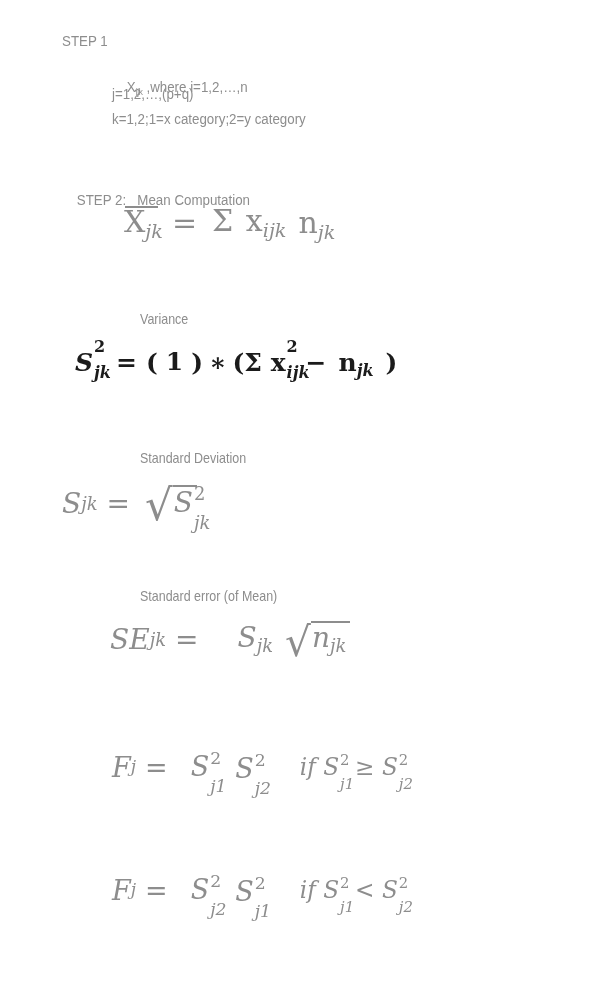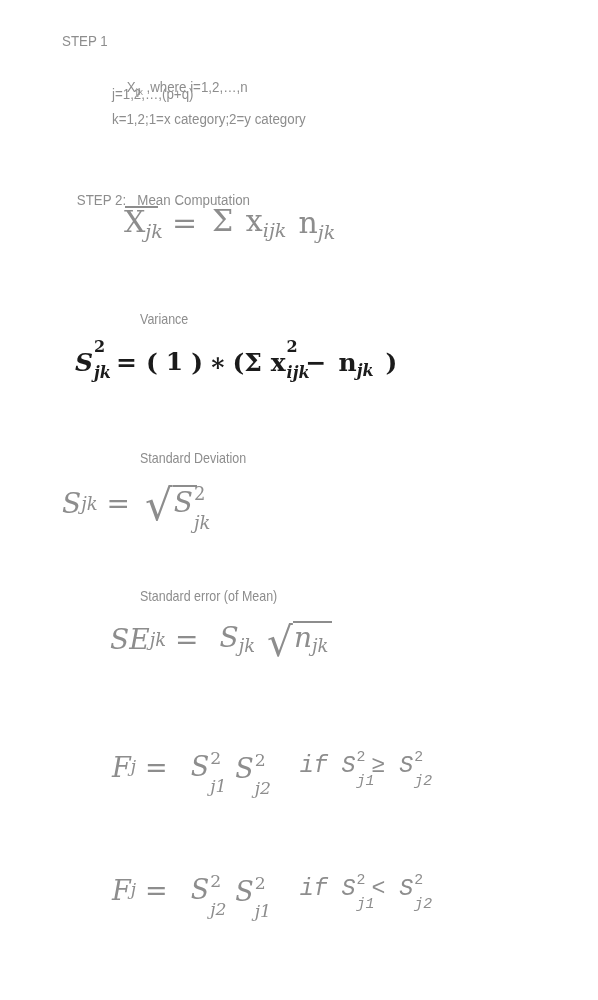--- a/index.html
+++ b/index.html
@@ -233,7 +233,7 @@
       <span class="it">SE</span>
         <span class="msub">jk</span>
       <span class="eq up">=</span>
-      <span class="frac" style="margin-left:6px;">
+      <span class="frac" style="margin-left:24px;">
         <span class="num"><span class="it">S</span><span class="msub">jk</span></span>
         <span class="bar"></span>
         <span class="den" style="padding-top:1px;">

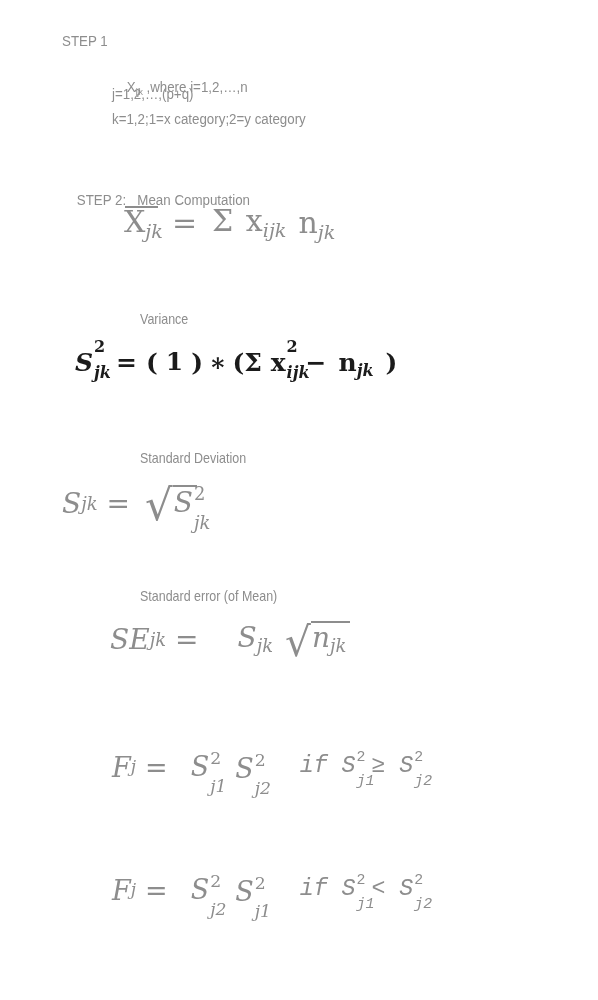--- a/index.html
+++ b/index.html
@@ -143,7 +143,6 @@
   .ifpart {
     font-style: italic;
     padding-left: 26px;
-    font-family: Liberation Mono, monospace;
   }
 </style>
 </head>

